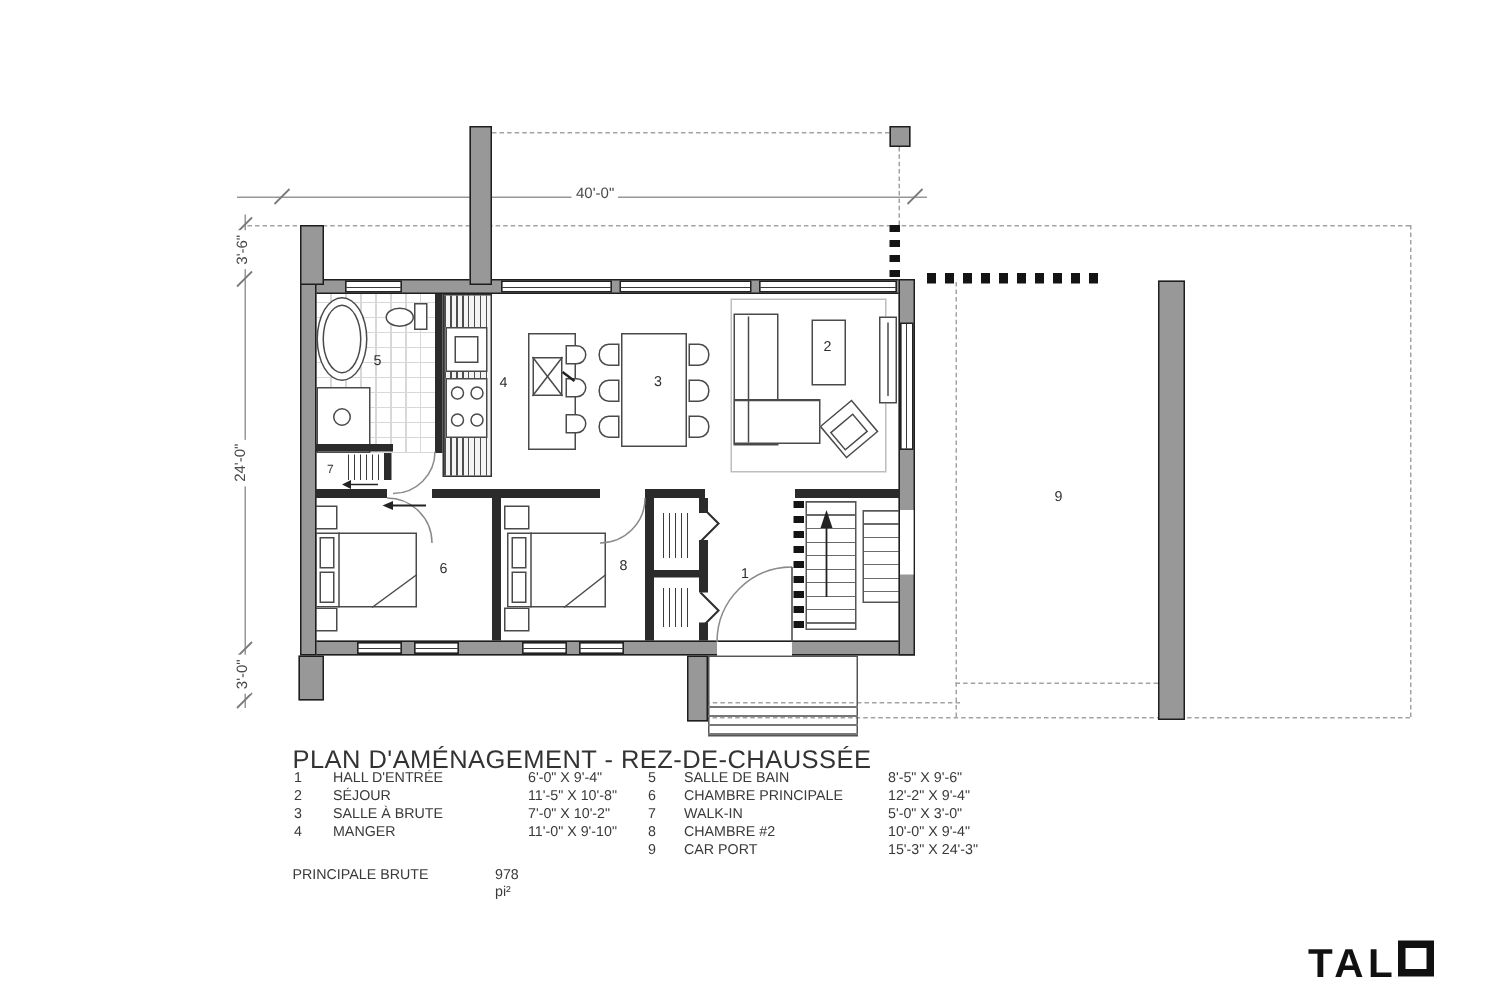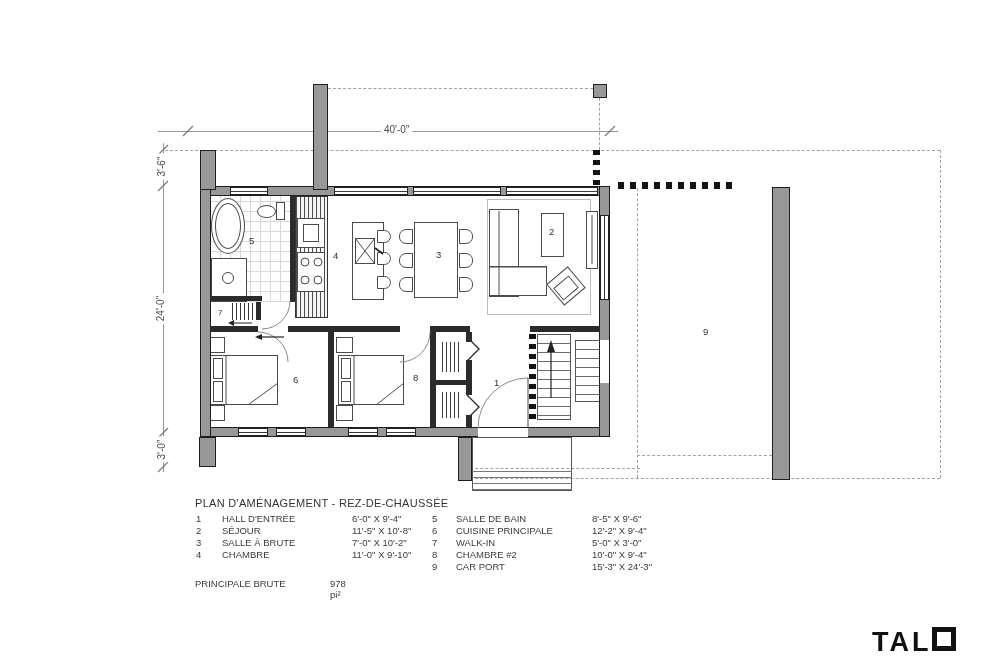--- a/index.html
+++ b/index.html
@@ -35,7 +35,7 @@
   #plan-svg{position:absolute;left:0;top:0;z-index:4;pointer-events:none;}
 
   
-  .title{position:absolute;left:195px;top:497px;font-size:11px;letter-spacing:.3px;color:#333;z-index:5;}
+  .title{position:absolute;left:195px;top:497px;font-size:17px;letter-spacing:.3px;color:#333;z-index:5;}
   .legend-col{position:absolute;font-size:9.5px;color:#3a3a3a;z-index:5;}
   .legend-row{display:grid;line-height:11.9px;}
   .col-left .legend-row{grid-template-columns:26px 130px auto;}

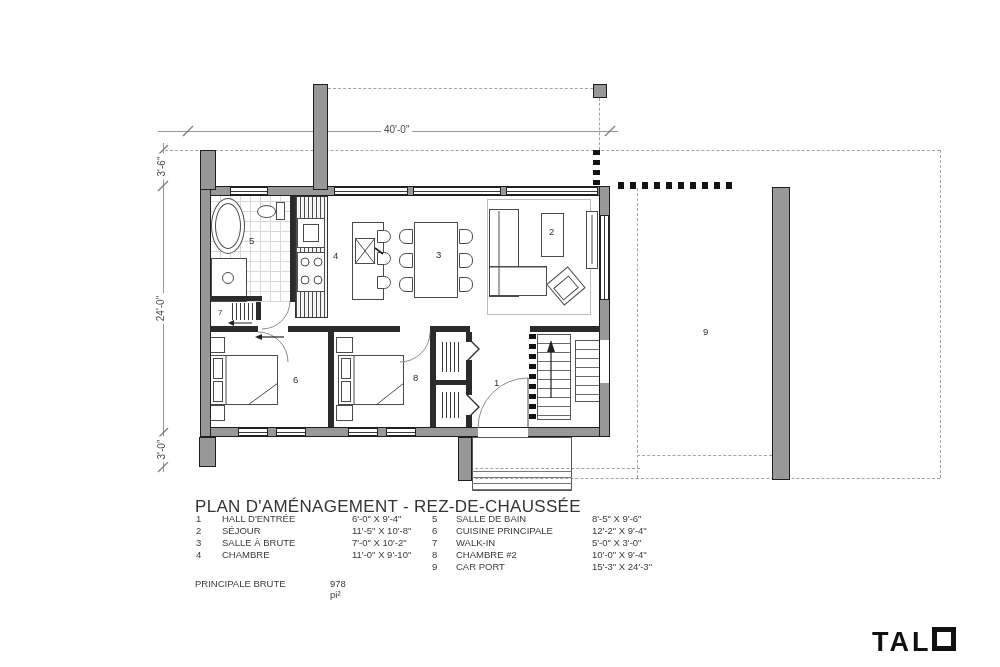--- a/index.html
+++ b/index.html
@@ -271,7 +271,7 @@
     </div>
     <div class="legend-row">
       <span>6</span>
-      <span>CUISINE PRINCIPALE</span>
+      <span>CHAMBRE PRINCIPALE</span>
       <span>12'-2" X 9'-4"</span>
     </div>
     <div class="legend-row">

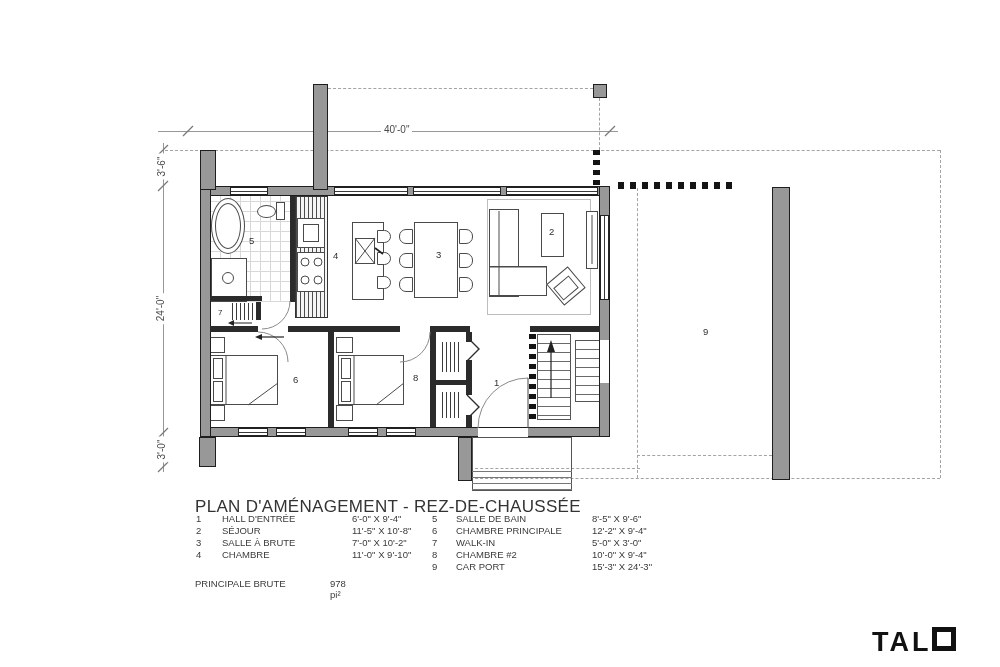--- a/index.html
+++ b/index.html
@@ -258,7 +258,7 @@
     </div>
     <div class="legend-row">
       <span>4</span>
-      <span>CHAMBRE</span>
+      <span>MANGER</span>
       <span>11'-0" X 9'-10"</span>
     </div>
   </div>

